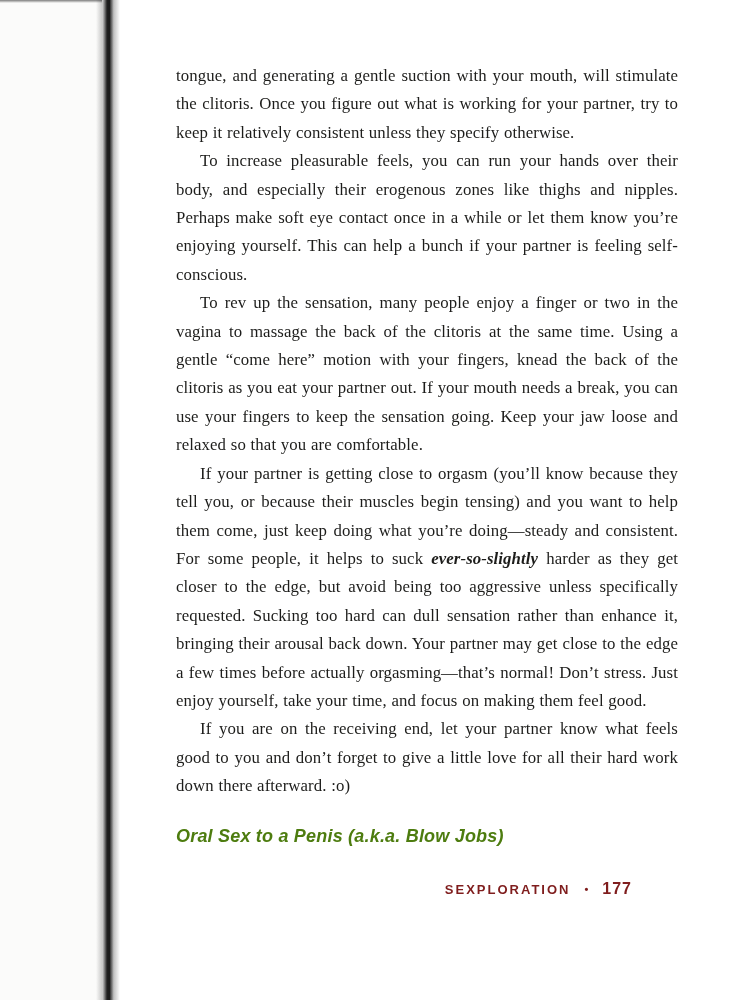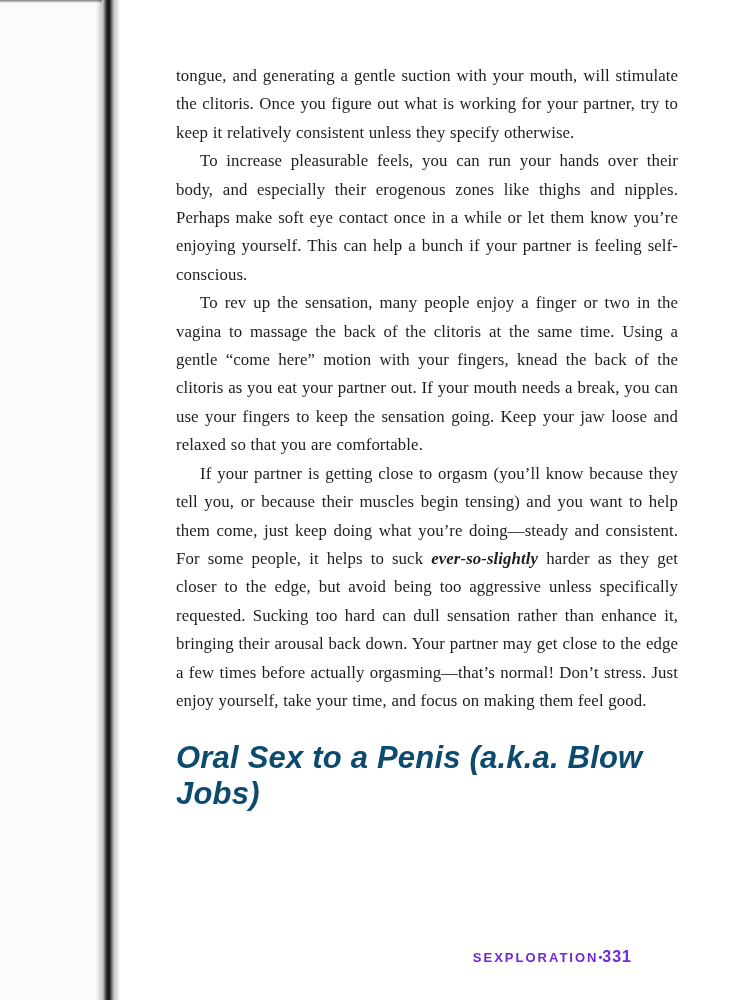--- a/index.html
+++ b/index.html
@@ -84,6 +84,7 @@
     <p class="body-p indent">To increase pleasurable feels, you can run your hands over their body, and especially their erogenous zones like thighs and nipples. Perhaps make soft eye contact once in a while or let them know you’re enjoying yourself. This can help a bunch if your partner is feeling self-conscious.</p>
     <p class="body-p indent">To rev up the sensation, many people enjoy a finger or two in the vagina to massage the back of the clitoris at the same time. Using a gentle “come here” motion with your fingers, knead the back of the clitoris as you eat your partner out. If your mouth needs a break, you can use your fingers to keep the sensation going. Keep your jaw loose and relaxed so that you are comfortable.</p>
     <p class="body-p indent"><span>If your partner is getting close to orgasm (you’ll know because they tell you, or because their muscles begin tensing) and you want to help them come, just keep doing what you’re doing—steady and consistent. For some people, it helps to suck </span><em>ever-so-slightly</em><span> harder as they get closer to the edge, but avoid being too aggressive unless specifically requested. Sucking too hard can dull sensation rather than enhance it, bringing their arousal back down. Your partner may get close to the edge a few times before actually orgasming—that’s normal! Don’t stress. Just enjoy yourself, take your time, and focus on making them feel good.</span></p>
+    <p class="body-p indent">If you are on the receiving end, let your partner know what feels good to you and don’t forget to give a little love for all their hard work down there afterward. :o)</p>
 
     <h2 class="section-heading">Oral Sex to a Penis (a.k.a. Blow Jobs)</h2>
 

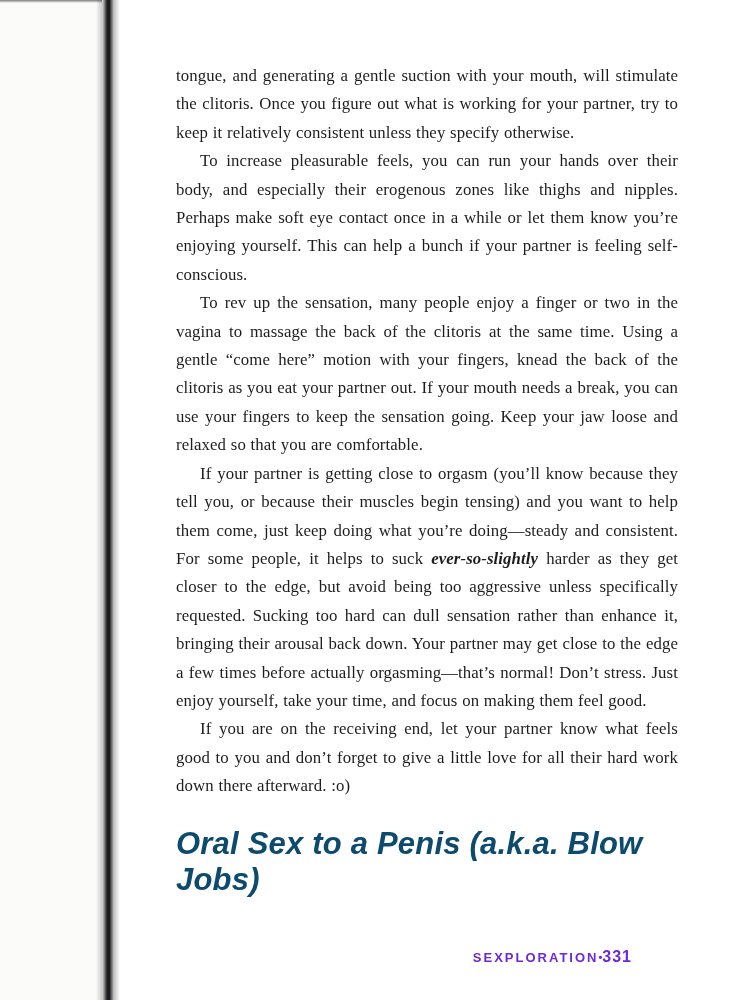--- a/index.html
+++ b/index.html
@@ -55,9 +55,9 @@
     font-family: "Liberation Sans", sans-serif;
     font-weight: 700;
     font-style: italic;
-    font-size: 31px;
+    font-size: 18px;
     letter-spacing: 0.2px;
-    color: #0c4a6e;
+    color: #4d7c0f;
   }
   .footer {
     position: absolute;

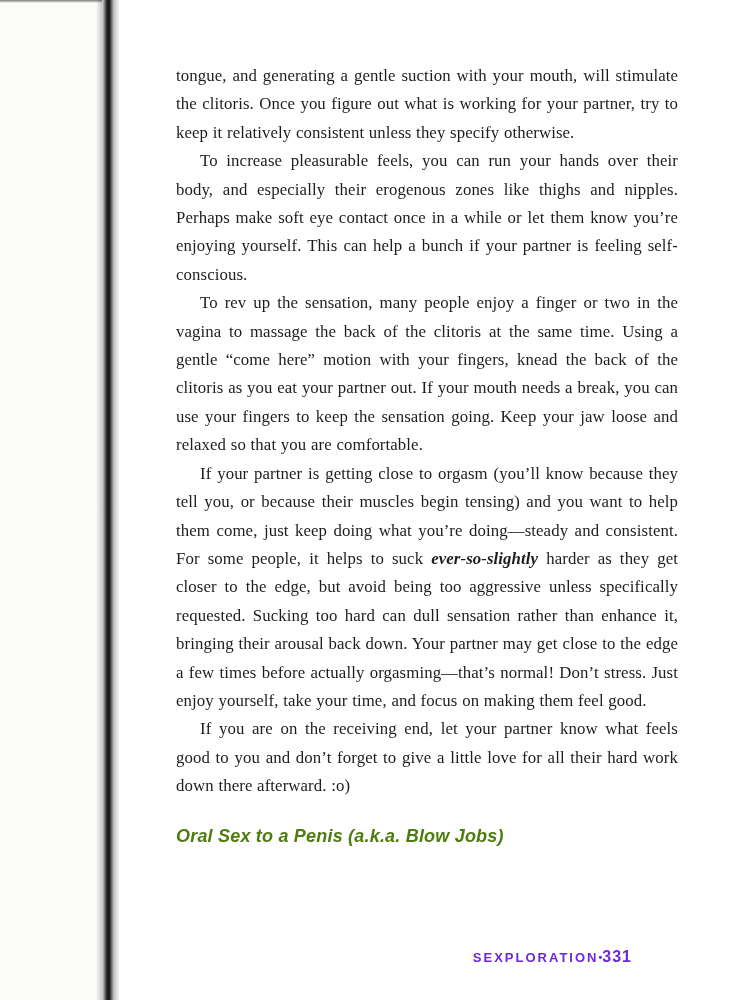--- a/index.html
+++ b/index.html
@@ -61,11 +61,12 @@
   }
   .footer {
     position: absolute;
-    right: 118px; top: 948px;
+    right: 118px; top: 880px;
     display: flex; align-items: center;
+    gap: 14px;
     font-family: "Liberation Sans", sans-serif;
     font-weight: 700;
-    color: #6d28d9;
+    color: #7f1d1d;
   }
   .book-title { font-size: 13px; letter-spacing: 2px; }
   .bullet { font-size: 11px; }

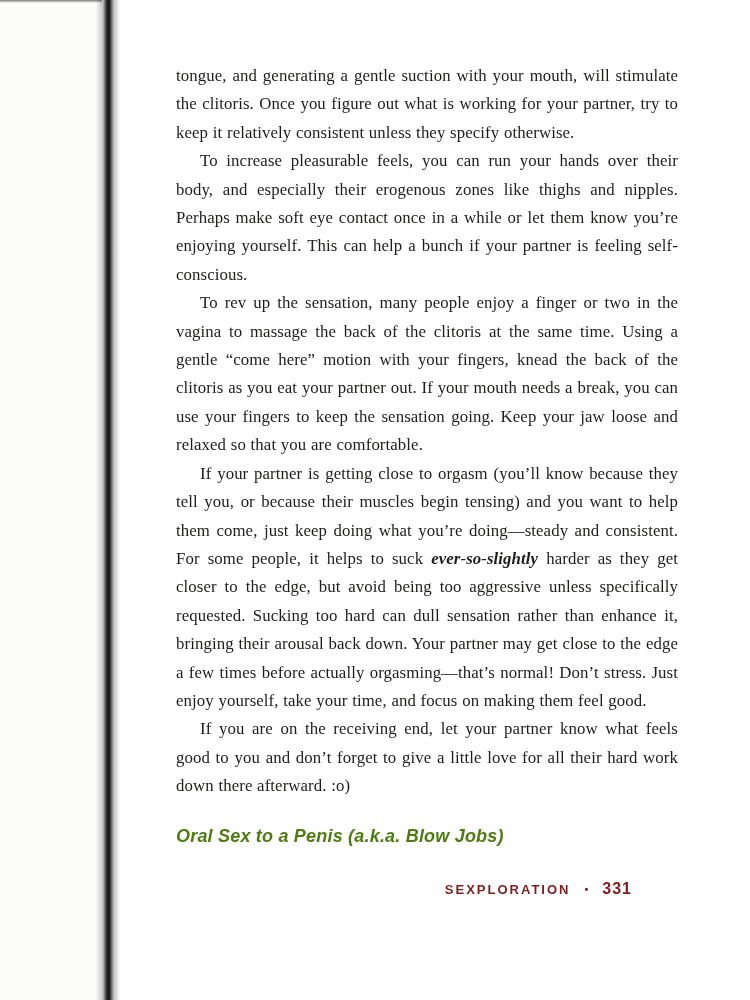--- a/index.html
+++ b/index.html
@@ -94,7 +94,7 @@
   <div class="footer">
     <span class="book-title">SEXPLORATION</span>
     <span class="bullet">•</span>
-    <span class="page-number">331</span>
+    <span class="page-number">177</span>
   </div>
 </div>
 

